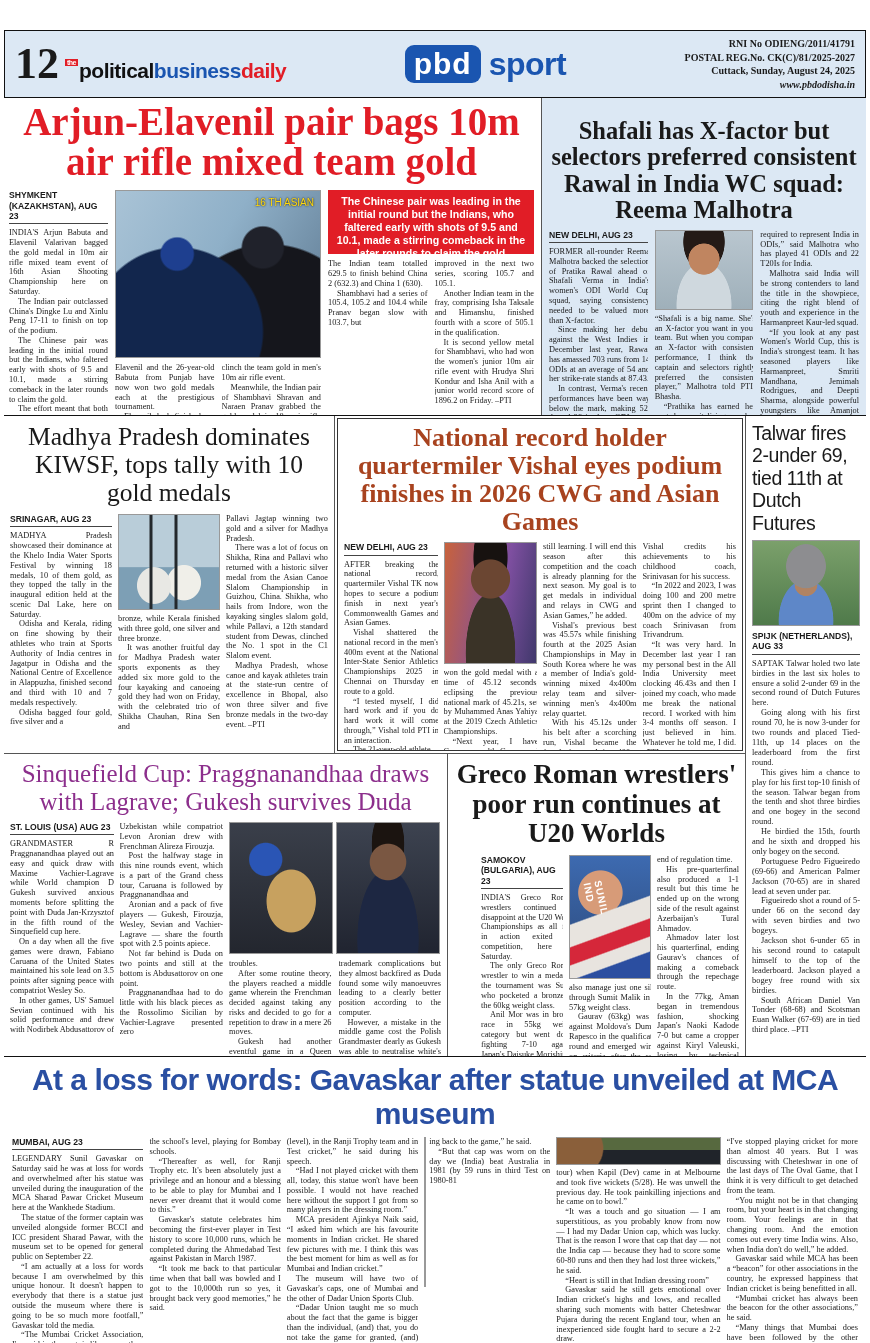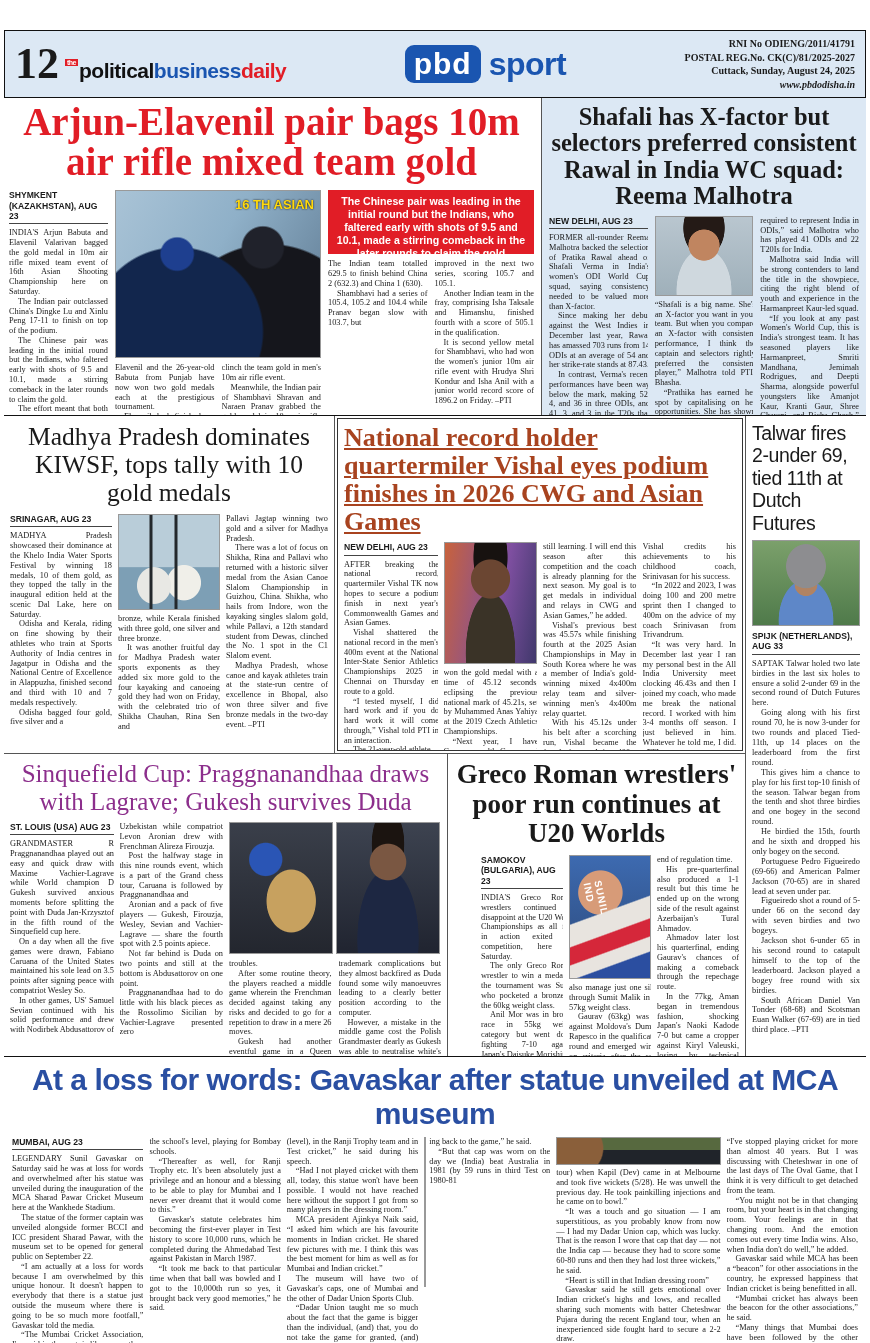--- a/index.html
+++ b/index.html
@@ -59,7 +59,7 @@
   .redbox{background:var(--red);color:#fff;font-family:"Liberation Sans",sans-serif;font-weight:700;
     font-size:10.6px;line-height:1.22;text-align:center;padding:5px 7px;height:64px;}
   .a-shafali{flex:1;background:var(--panel);padding:4px 7px;}
-  .a-shafali h2{font-size:24.5px;line-height:1.08;text-align:center;margin:2px 0 6px;font-weight:700;}
+  .a-shafali h2{font-size:24.5px;line-height:1.08;text-align:center;margin:16px 0 6px;font-weight:700;}
   .shaf-body{display:flex;gap:7px;}
   .shaf-body .tcol{width:101px;}
   .photo-shafali{height:80px;margin-bottom:4px;

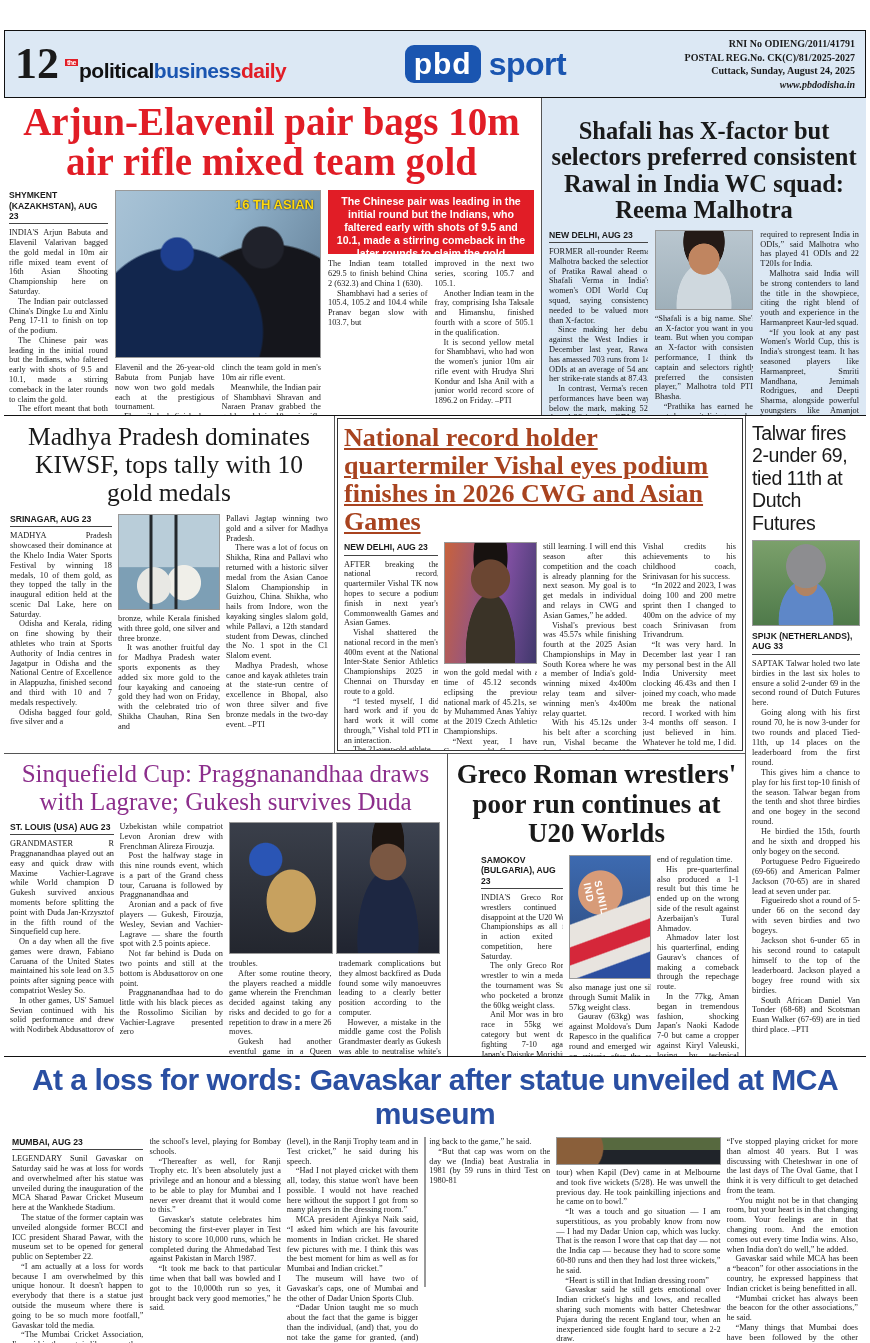--- a/index.html
+++ b/index.html
@@ -35,7 +35,7 @@
   .tcol{overflow:hidden;}
   .photo{border:1px solid #999;position:relative;flex-shrink:0;}
   .overlay-txt{position:absolute;top:6px;right:6px;color:#ffd90f;font-family:"Liberation Sans",sans-serif;
-    font-weight:700;font-size:13px;text-shadow:0 0 2px #000;}
+    font-weight:400;font-size:10px;text-shadow:0 0 2px #000;}
   .overlay-vert{position:absolute;top:34%;right:30%;color:#fff;background:rgba(200,30,40,.0);
     font-family:"Liberation Sans",sans-serif;font-weight:700;font-size:10px;transform:rotate(78deg);letter-spacing:1px;}
 

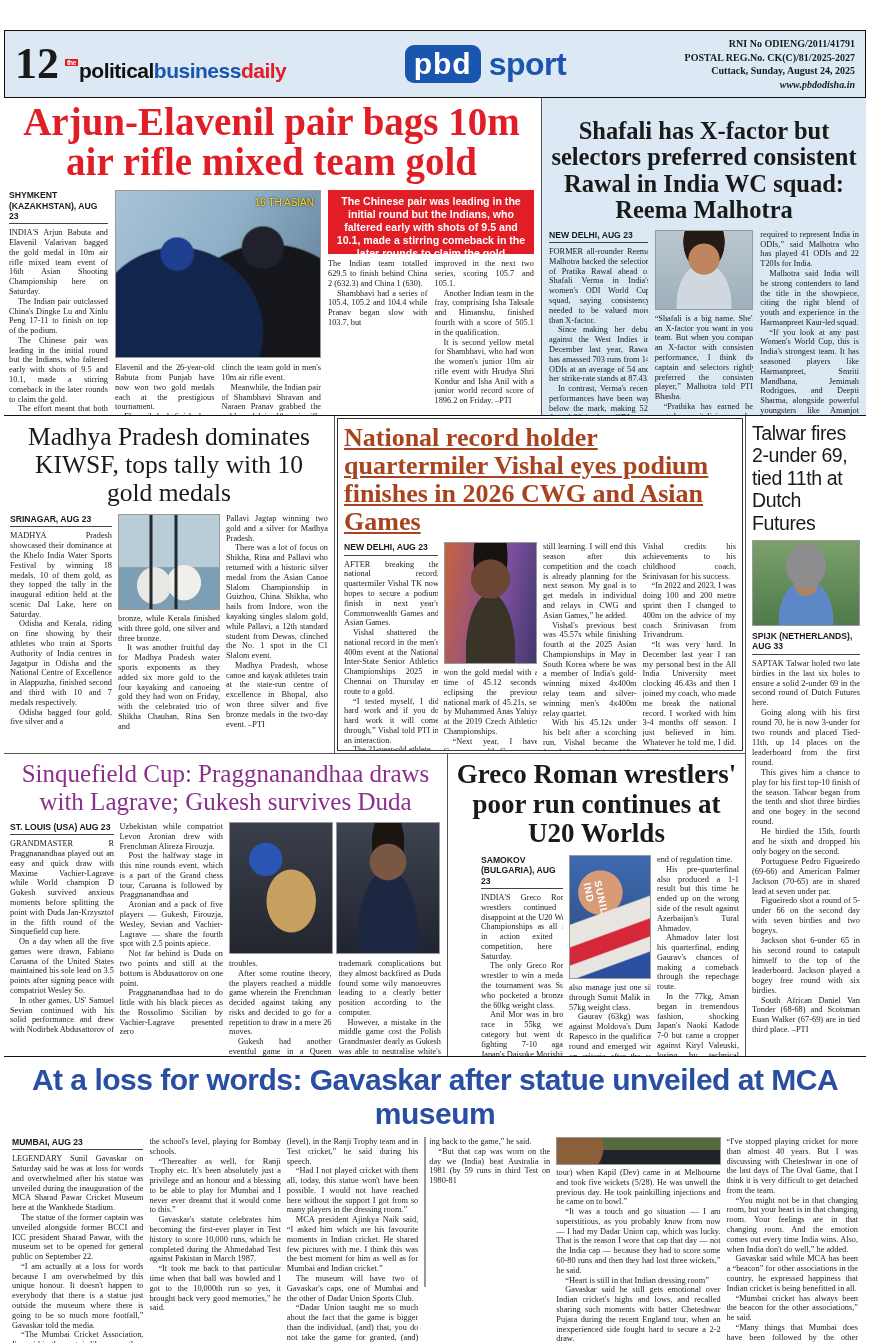--- a/index.html
+++ b/index.html
@@ -84,7 +84,7 @@
       radial-gradient(ellipse at 65% 72%, #f0efe9 0 18%, transparent 19%),
       linear-gradient(#b9cdd9 0 55%, #7d9fb5 56% 100%);}
   .a-vishal{flex:1;border:1px solid #333;margin:2px;padding:3px 6px;}
-  .a-vishal h2{color:var(--brick);font-size:26px;line-height:1.08;margin:2px 0 6px;font-weight:700;text-decoration:underline;}
+  .a-vishal h2{color:var(--brick);font-size:26px;line-height:1.08;text-align:center;margin:2px 0 6px;font-weight:700;}
   .vishal-body{display:flex;gap:6px;}
   .vishal-body .tcol{width:95px;}
   .photo-vishal{height:122px;margin-bottom:4px;

